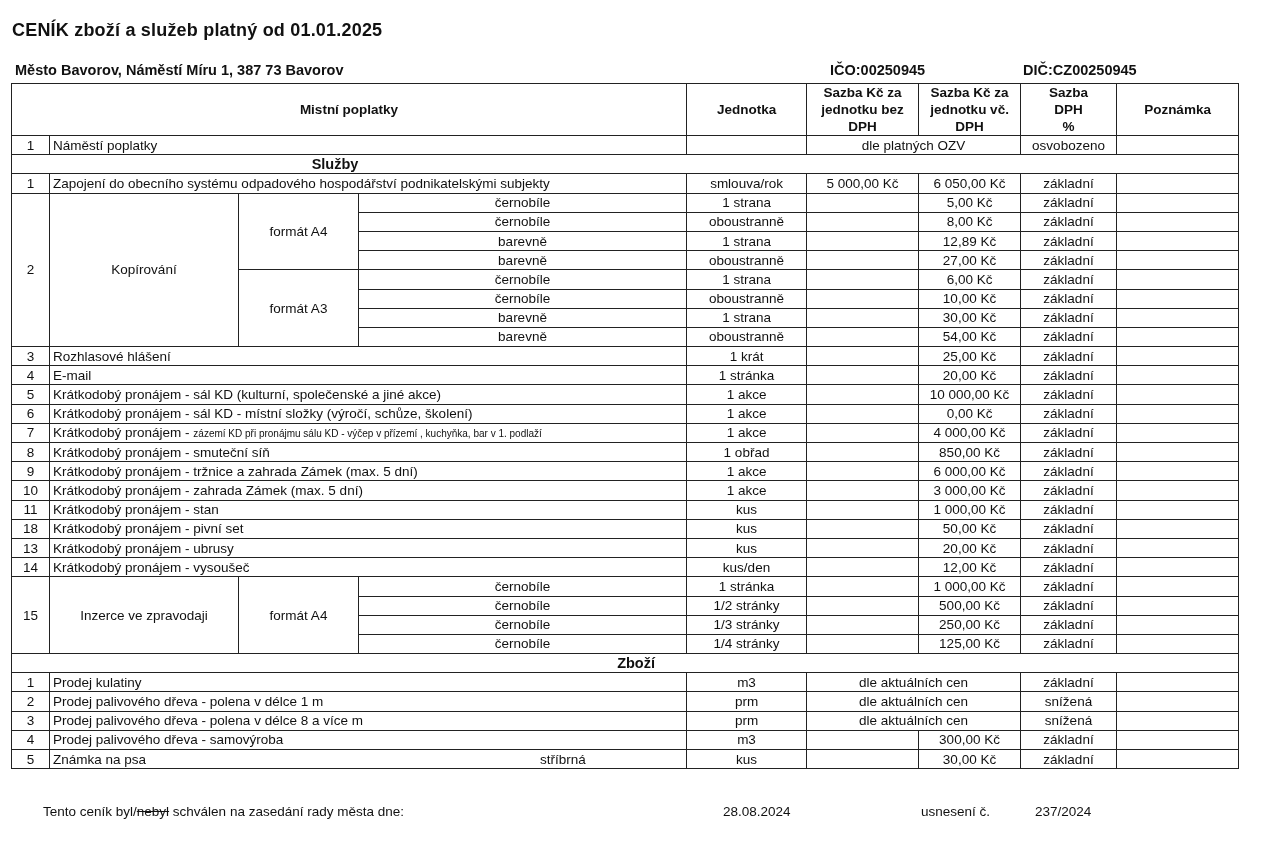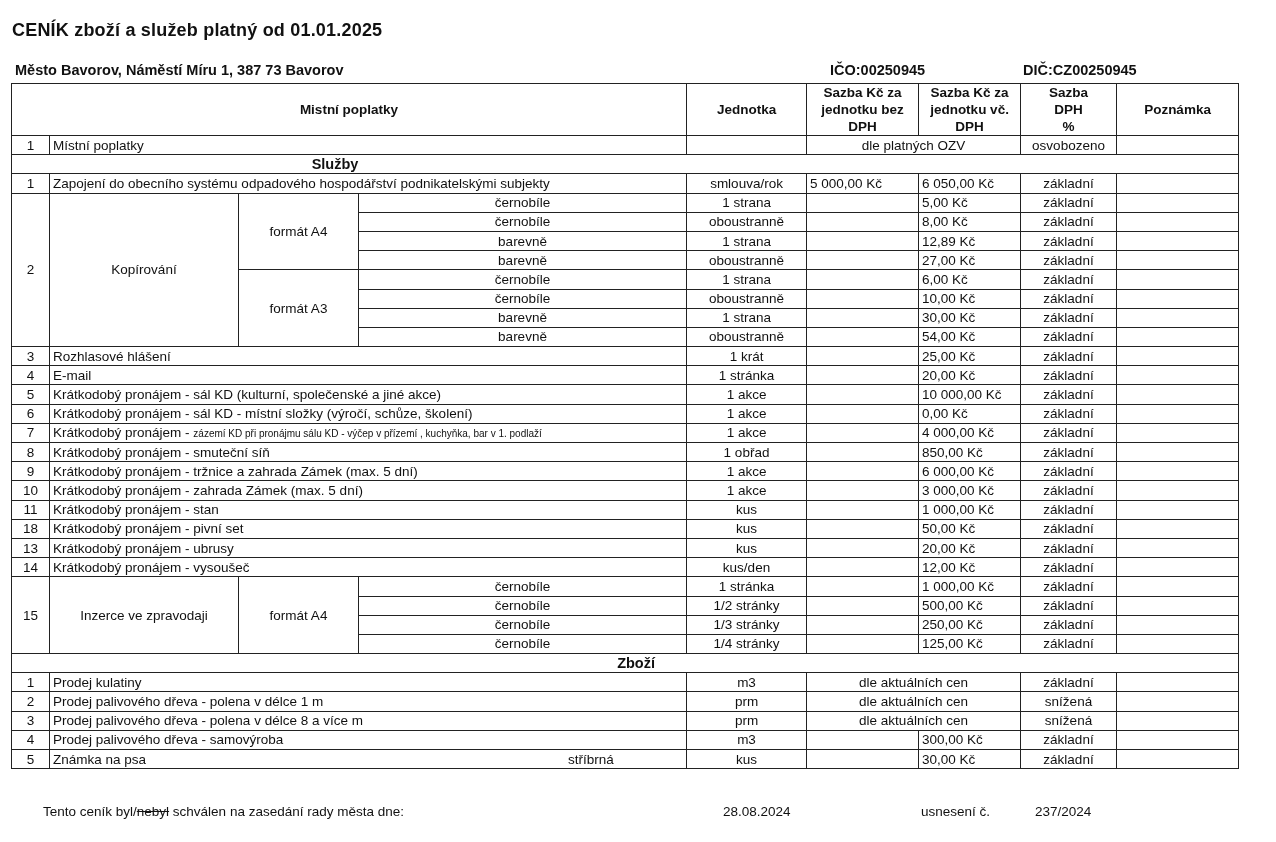--- a/index.html
+++ b/index.html
@@ -51,7 +51,7 @@
     </tr>
     <tr>
       <td class="c">1</td>
-      <td colspan="3" class="l">Místní poplatky</td>
+      <td colspan="3" class="l">Náměstí poplatky</td>
       <td></td>
       <td colspan="2" class="c">dle platných OZV</td>
       <td class="c">osvobozeno</td>

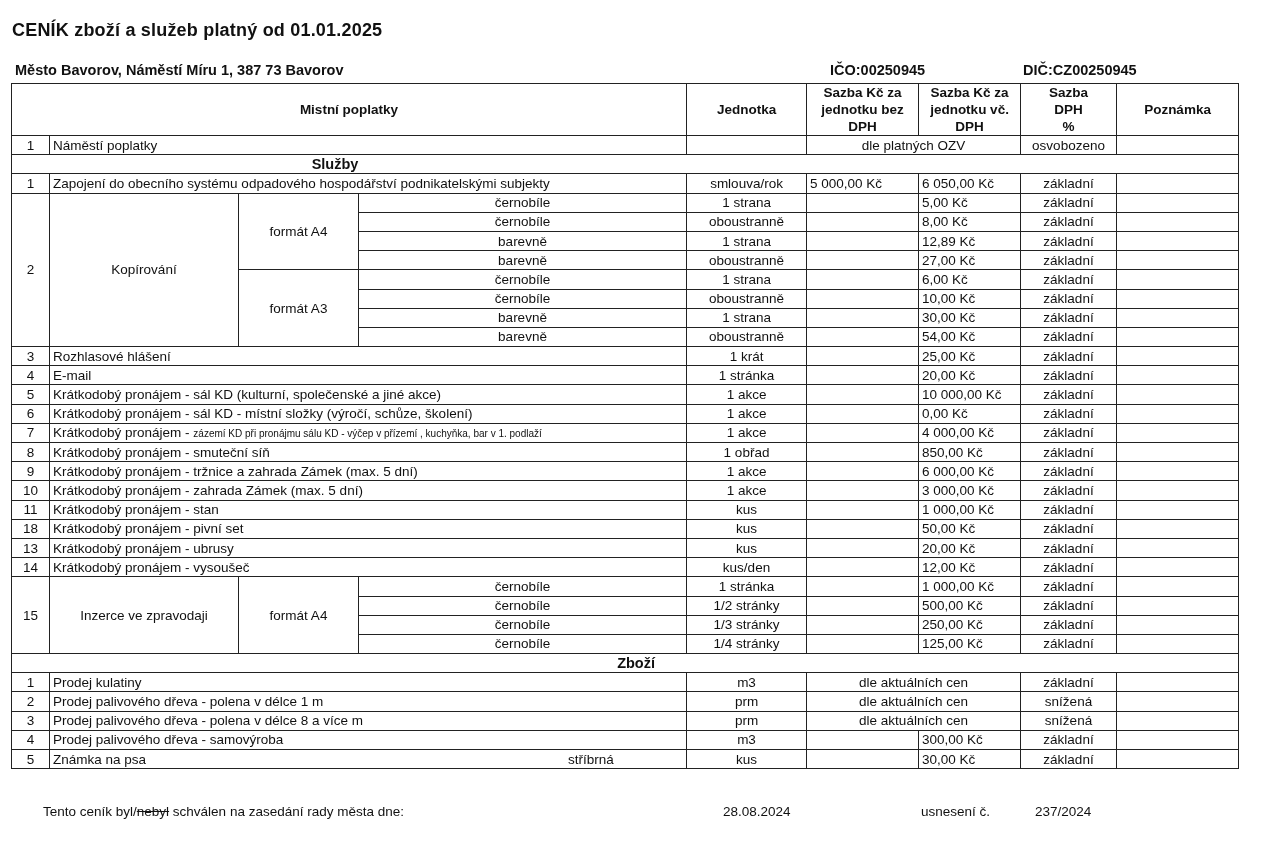--- a/index.html
+++ b/index.html
@@ -11,7 +11,7 @@
   table.cenik { position: absolute; left: 11px; top: 83px; border-collapse: collapse; table-layout: fixed; width: 1227px; font-size: 13.5px; }
   table.cenik td { border: 1px solid #222; padding: 0 3px; height: 18.2px; line-height: 17px; white-space: nowrap; overflow: hidden; }
   .c { text-align: center; }
-  .r { text-align: left; }
+  .r { text-align: center; }
   .l { text-align: left; }
   .b { font-weight: bold; }
   .hdr td { height: 60px; line-height: 17px; }

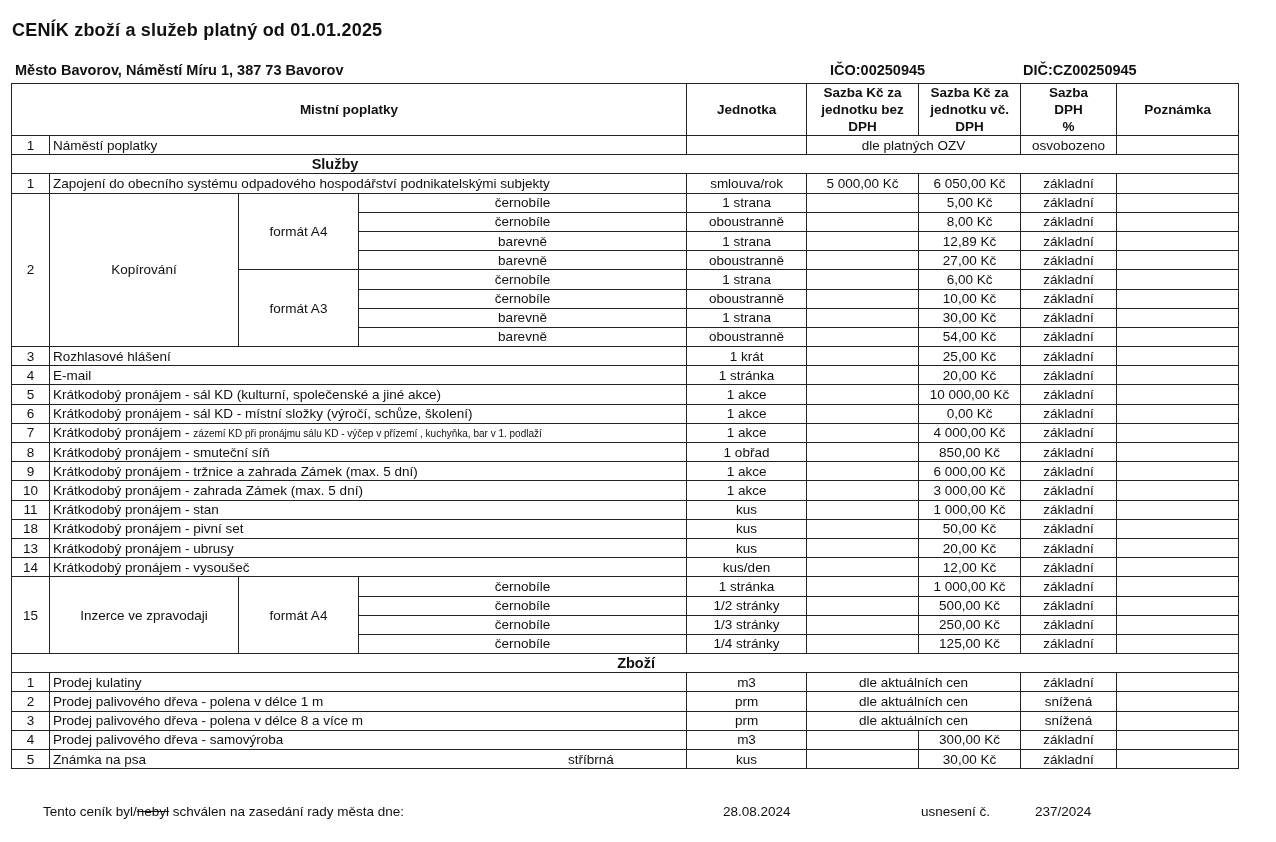--- a/index.html
+++ b/index.html
@@ -318,7 +318,7 @@
       </tr>
       <tr>
         <td class="c">5</td>
-        <td class="l" colspan="3" style="position: relative;"><span>Známka na psa</span><span style="position: absolute; left: 490px; margin-left: 28px;">stříbrná</span></td>
+        <td class="l" colspan="3" style="position: relative;"><span>Známka na psa</span><span style="position: absolute; left: 490px;">stříbrná</span></td>
         <td class="c">kus</td>
         <td></td>
         <td class="r">30,00 Kč</td>

